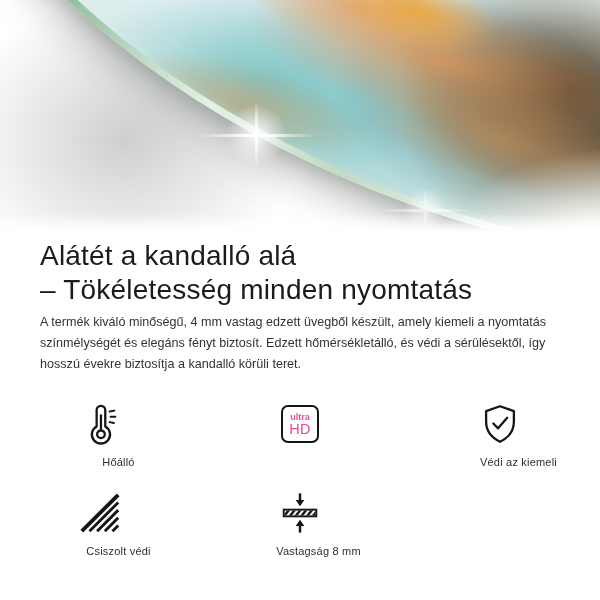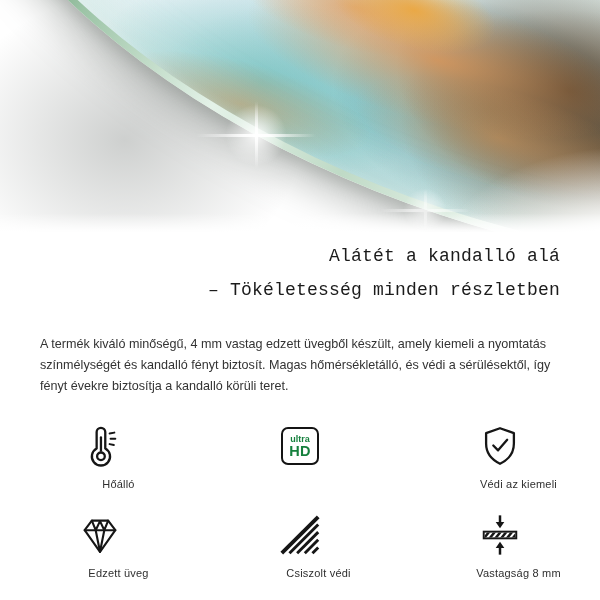--- a/index.html
+++ b/index.html
@@ -57,8 +57,8 @@
   
   .content{padding:0 40px;}
   h1{
-    margin:7px 0 0;font-family:Liberation Mono, monospace;font-weight:400;
-    font-size:18px;line-height:34px;color:#1b1b1b;letter-spacing:.2px;text-align:right;
+    margin:7px 0 0;font-family:Liberation Sans, sans-serif;font-weight:400;
+    font-size:28px;line-height:34px;color:#1b1b1b;letter-spacing:.2px;
   }
   h1 .t-line{display:block;}
   .desc{margin-top:27px;font-size:12.6px;line-height:21px;color:#333;}

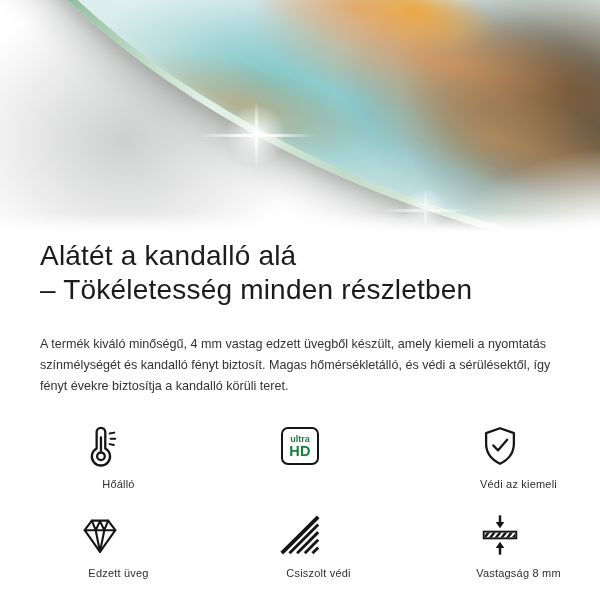--- a/index.html
+++ b/index.html
@@ -92,7 +92,7 @@
   <div class="content">
     <h1>
       <span class="t-line">Alátét a kandalló alá</span>
-      <span class="t-line">– Tökéletesség minden részletben</span>
+      <span class="t-line">– Tökéletesség minden nyomtatás</span>
     </h1>
     <div class="desc">
       <div>A termék kiváló minőségű, 4 mm vastag edzett üvegből készült, amely kiemeli a nyomtatás</div>

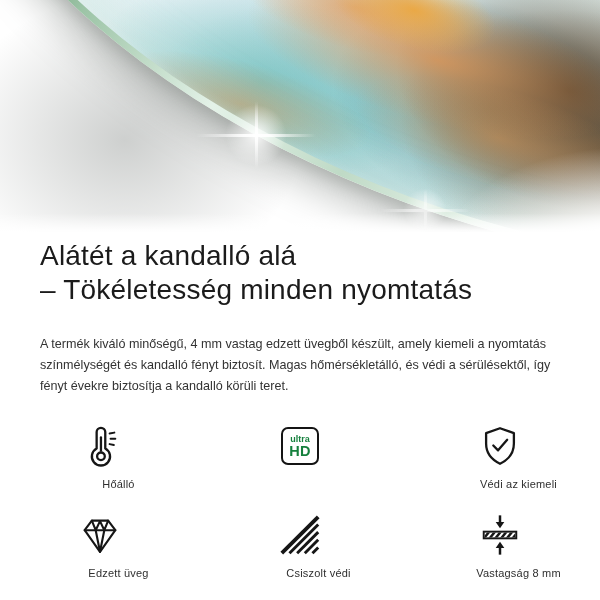--- a/index.html
+++ b/index.html
@@ -61,7 +61,7 @@
     font-size:28px;line-height:34px;color:#1b1b1b;letter-spacing:.2px;
   }
   h1 .t-line{display:block;}
-  .desc{margin-top:27px;font-size:12.6px;line-height:21px;color:#333;}
+  .desc{margin-top:5px;font-size:12.6px;line-height:21px;color:#333;}
   .desc div{white-space:nowrap;}
   
   .features{display:grid;grid-template-columns:repeat(3,1fr);row-gap:22px;margin-top:26px;}

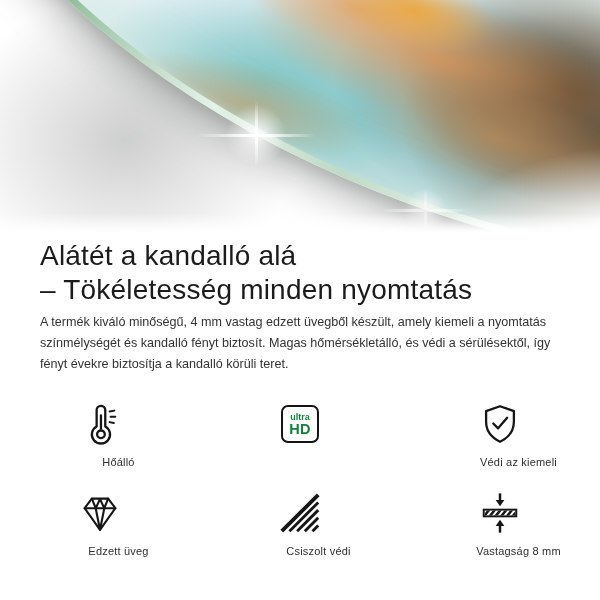--- a/index.html
+++ b/index.html
@@ -96,7 +96,7 @@
     </h1>
     <div class="desc">
       <div>A termék kiváló minőségű, 4 mm vastag edzett üvegből készült, amely kiemeli a nyomtatás</div>
-      <div>színmélységét és kandalló fényt biztosít. Magas hőmérsékletálló, és védi a sérülésektől, így</div>
+      <div>színmélységét és elegáns fényt biztosít. Edzett hőmérsékletálló, és védi a sérülésektől, így</div>
       <div>fényt évekre biztosítja a kandalló körüli teret.</div>
     </div>
   </div>

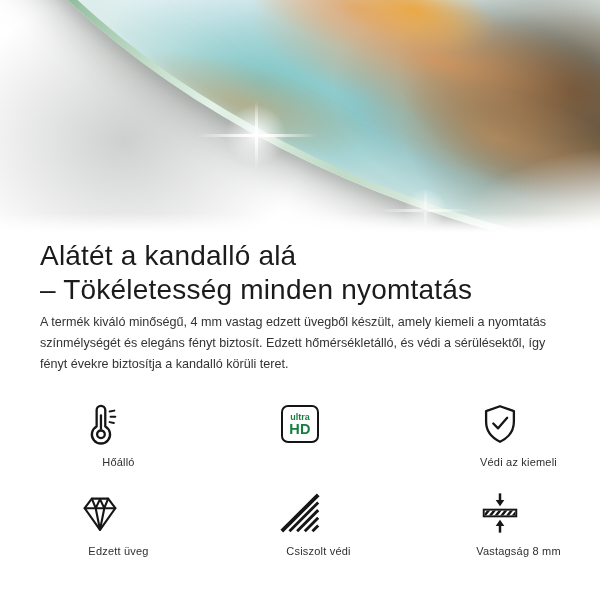--- a/index.html
+++ b/index.html
@@ -97,7 +97,7 @@
     <div class="desc">
       <div>A termék kiváló minőségű, 4 mm vastag edzett üvegből készült, amely kiemeli a nyomtatás</div>
       <div>színmélységét és elegáns fényt biztosít. Edzett hőmérsékletálló, és védi a sérülésektől, így</div>
-      <div>fényt évekre biztosítja a kandalló körüli teret.</div>
+      <div>hosszú évekre biztosítja a kandalló körüli teret.</div>
     </div>
   </div>
 

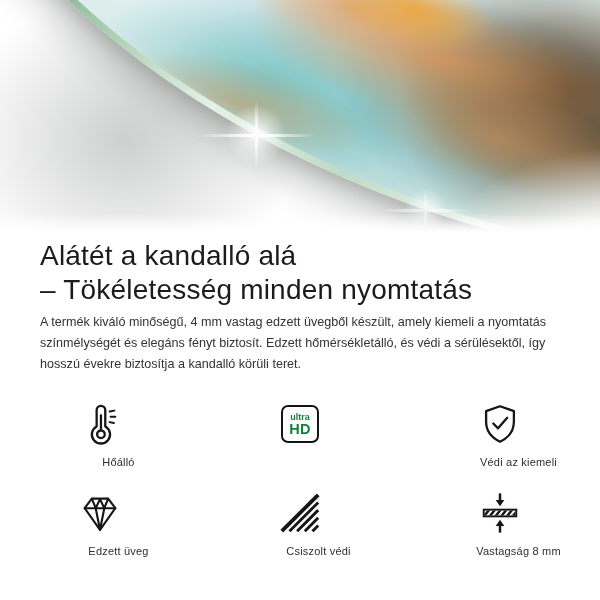--- a/index.html
+++ b/index.html
@@ -70,7 +70,7 @@
   .feature .lbl{margin-top:9px;font-size:11px;color:#2f2f2f;letter-spacing:.2px;padding-left:37px;}
   svg{display:block;}
   .uhd{width:34px;height:34px;border:2.6px solid #141414;border-radius:7px;
-    display:flex;flex-direction:column;align-items:center;justify-content:center;color:#15803d;}
+    display:flex;flex-direction:column;align-items:center;justify-content:center;color:#ec4899;}
   .uhd .u{font-size:9px;font-weight:700;line-height:9px;}
   .uhd .h{font-size:14.5px;font-weight:700;line-height:14px;letter-spacing:.3px;}
 </style>

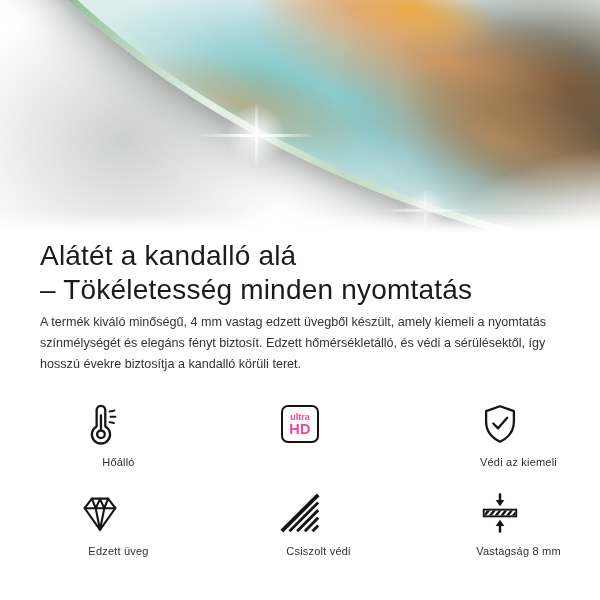--- a/index.html
+++ b/index.html
@@ -72,7 +72,7 @@
   .uhd{width:34px;height:34px;border:2.6px solid #141414;border-radius:7px;
     display:flex;flex-direction:column;align-items:center;justify-content:center;color:#ec4899;}
   .uhd .u{font-size:9px;font-weight:700;line-height:9px;}
-  .uhd .h{font-size:14.5px;font-weight:700;line-height:14px;letter-spacing:.3px;}
+  .uhd .h{font-size:14.5px;font-weight:400;line-height:14px;letter-spacing:.3px;}
 </style>
 </head>
 <body>

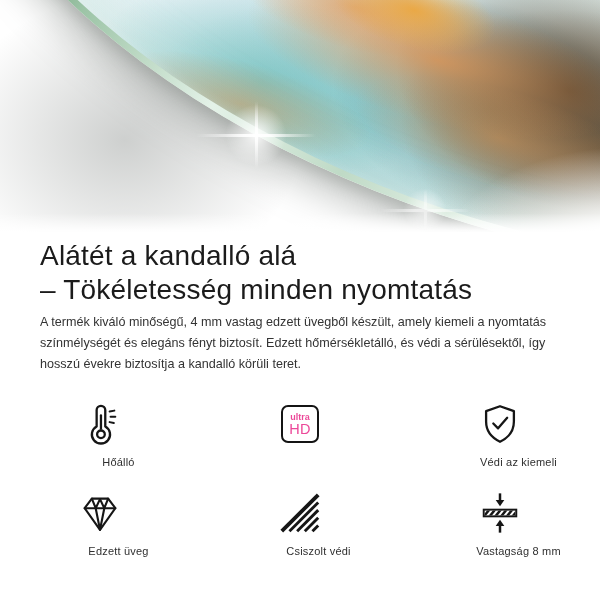--- a/index.html
+++ b/index.html
@@ -138,17 +138,6 @@
       <div class="lbl">Védi az kiemeli</div>
     </div>
 
-    <div class="feature">
-      <div class="icn">
-        <svg width="46" height="46" viewBox="0 0 48 48" fill="none" stroke="#161616" stroke-width="2.2" stroke-linecap="round" stroke-linejoin="round">
-          <path d="M15.5 9 H32.5 L40 19 L24 41.5 L8 19 Z"></path>
-          <path d="M8 19 H40"></path>
-          <path d="M15.5 9 L19.5 19 L24 9.5 L28.5 19 L32.5 9"></path>
-          <path d="M19.5 19 L24 41.5 L28.5 19"></path>
-        </svg>
-      </div>
-      <div class="lbl">Edzett üveg</div>
-    </div>
 
     <div class="feature">
       <div class="icn">

